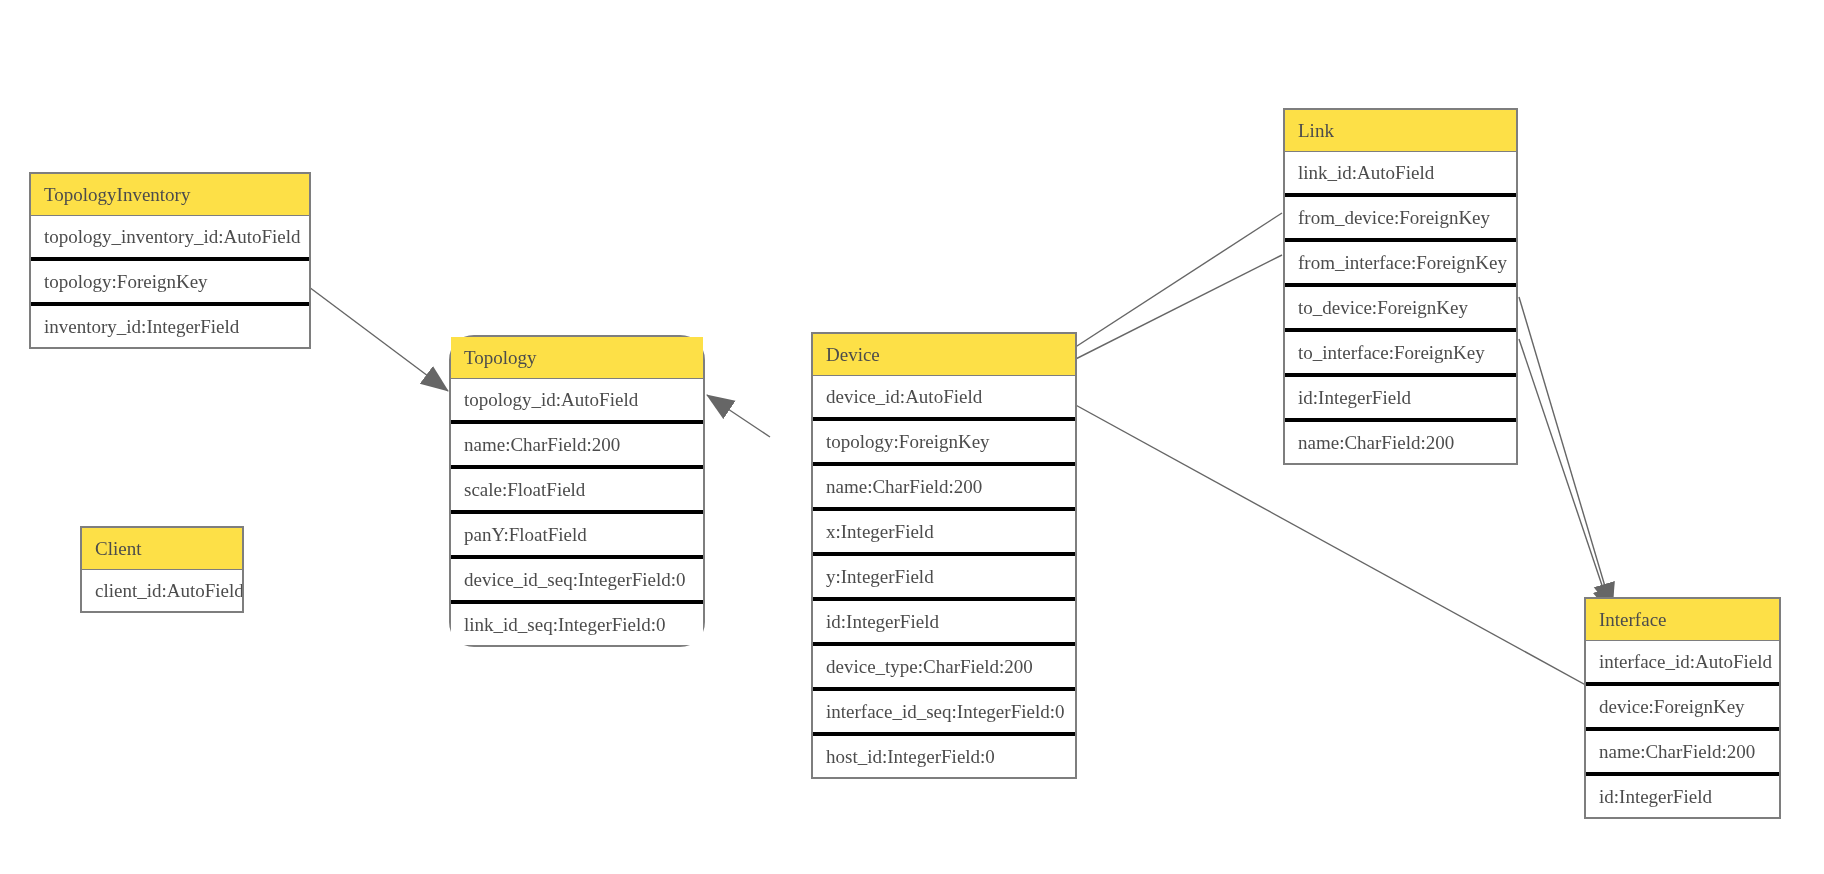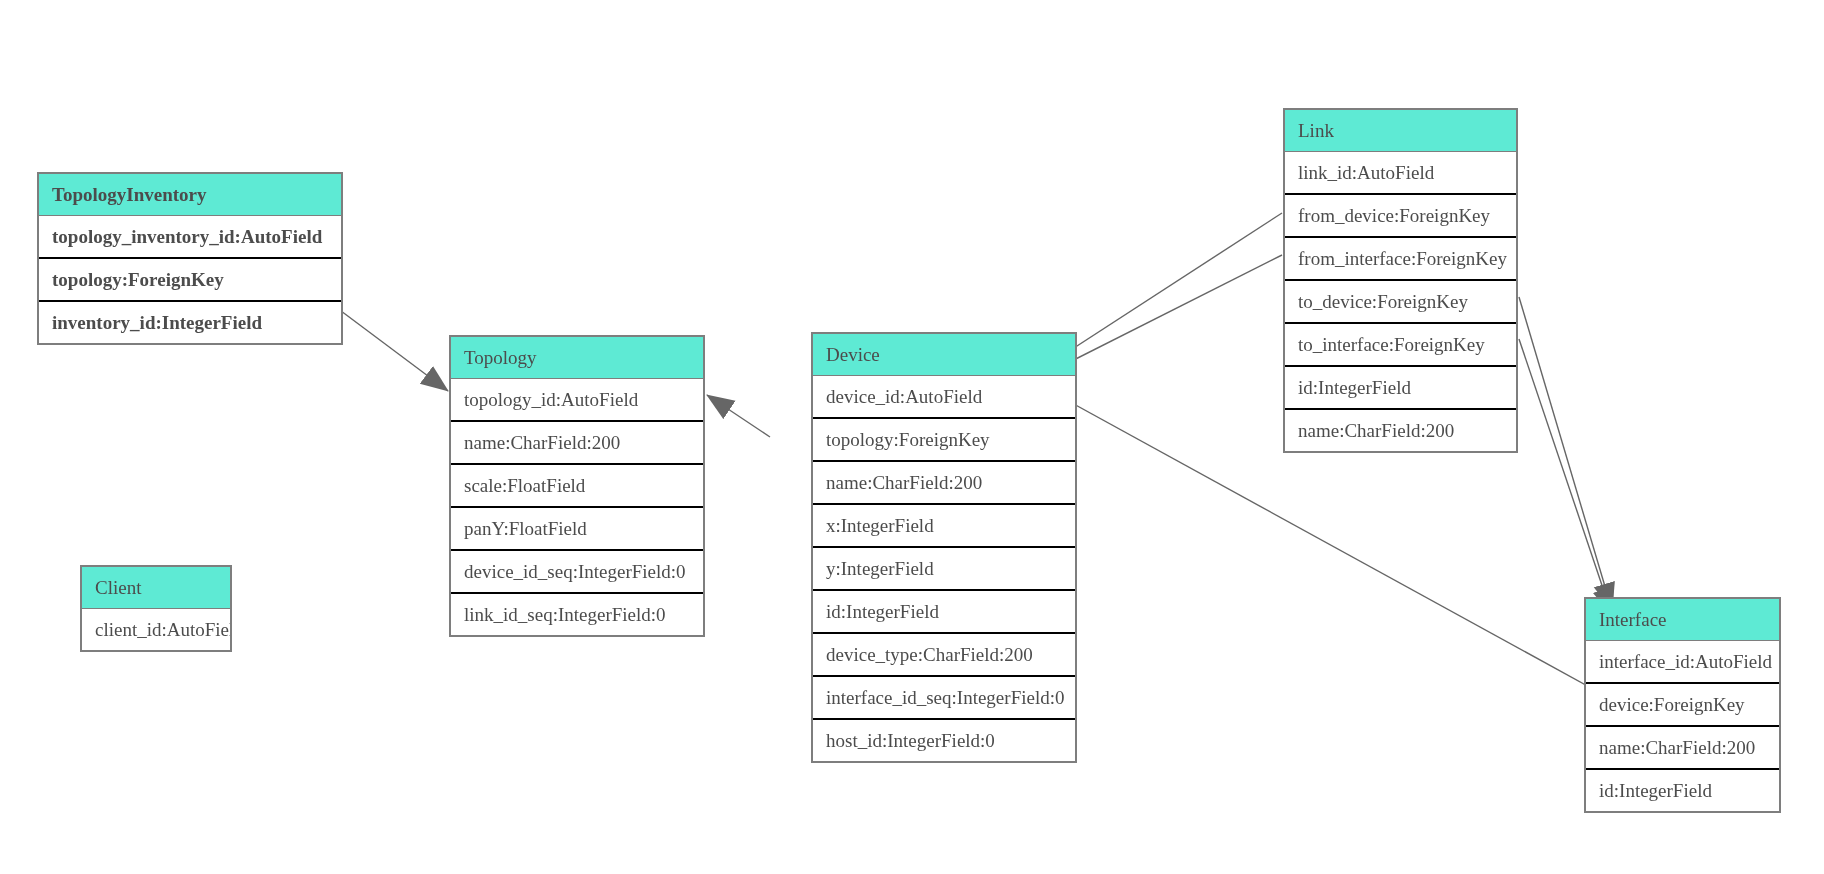--- a/index.html
+++ b/index.html
@@ -28,7 +28,7 @@
   .entity-header {
     height: 41px;
     line-height: 41px;
-    background: #5eead4;
+    background: #fde047;
     border-bottom: 1px solid #7e7e7e;
     padding-left: 13px;
     white-space: nowrap;

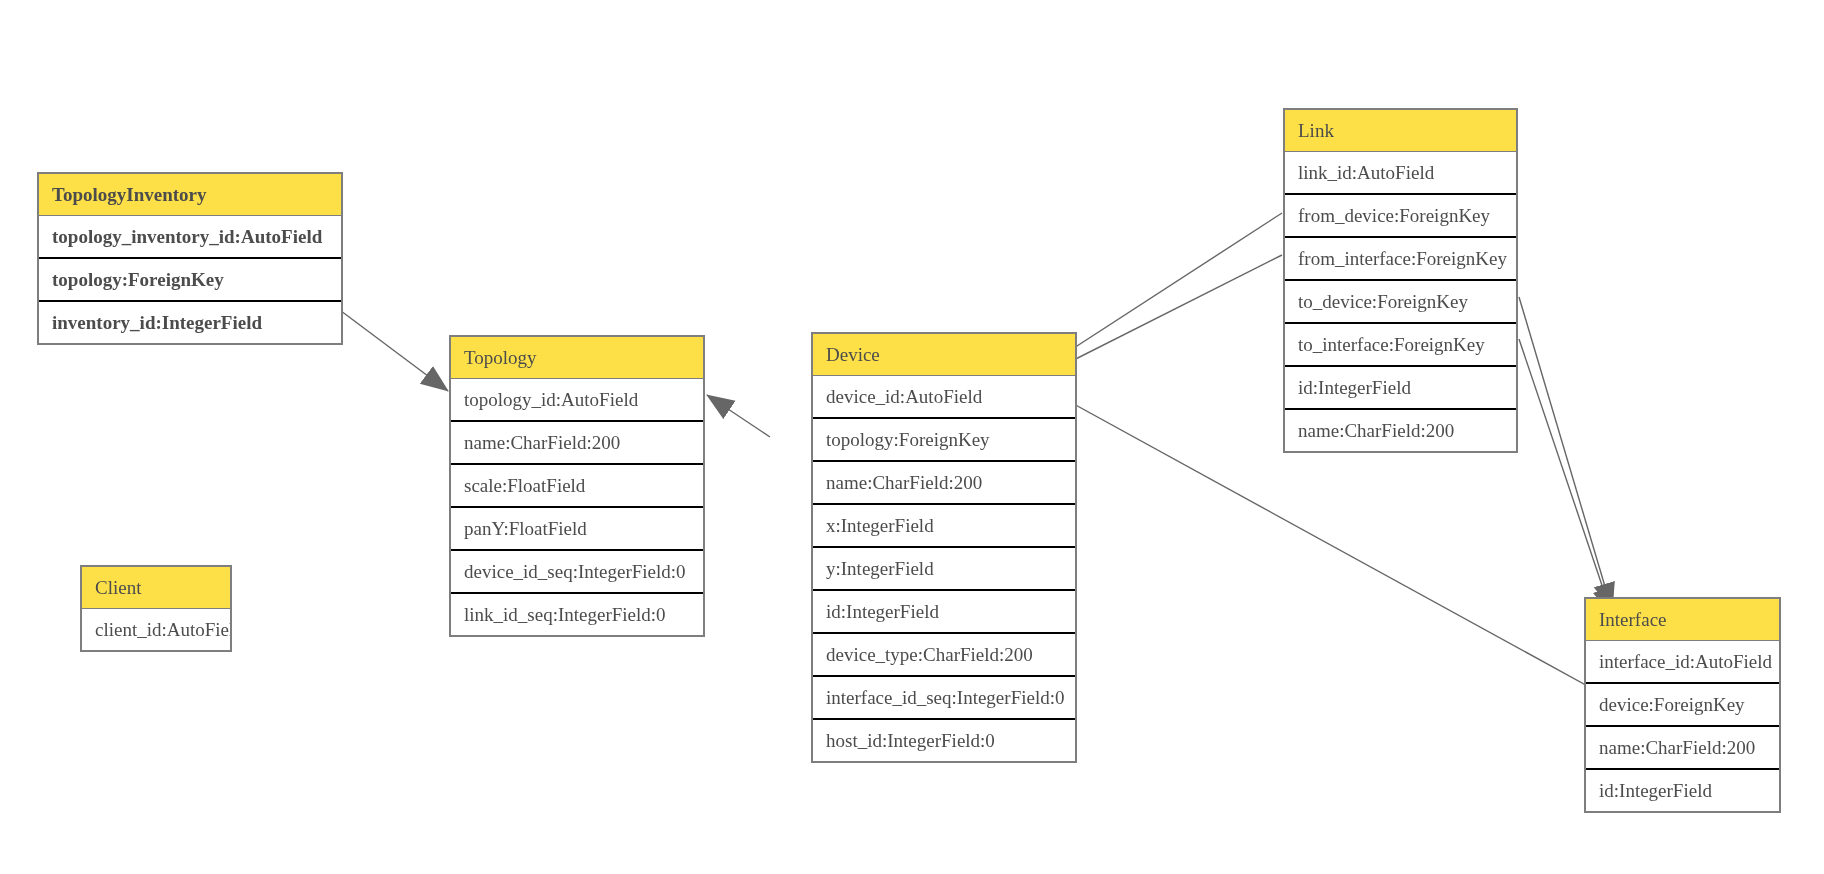--- a/index.html
+++ b/index.html
@@ -37,7 +37,7 @@
   .entity-row {
     height: 41px;
     line-height: 41px;
-    border-bottom: 2px solid #000000;
+    border-bottom: 4px solid #000000;
     padding-left: 13px;
     background: #ffffff;
     white-space: nowrap;

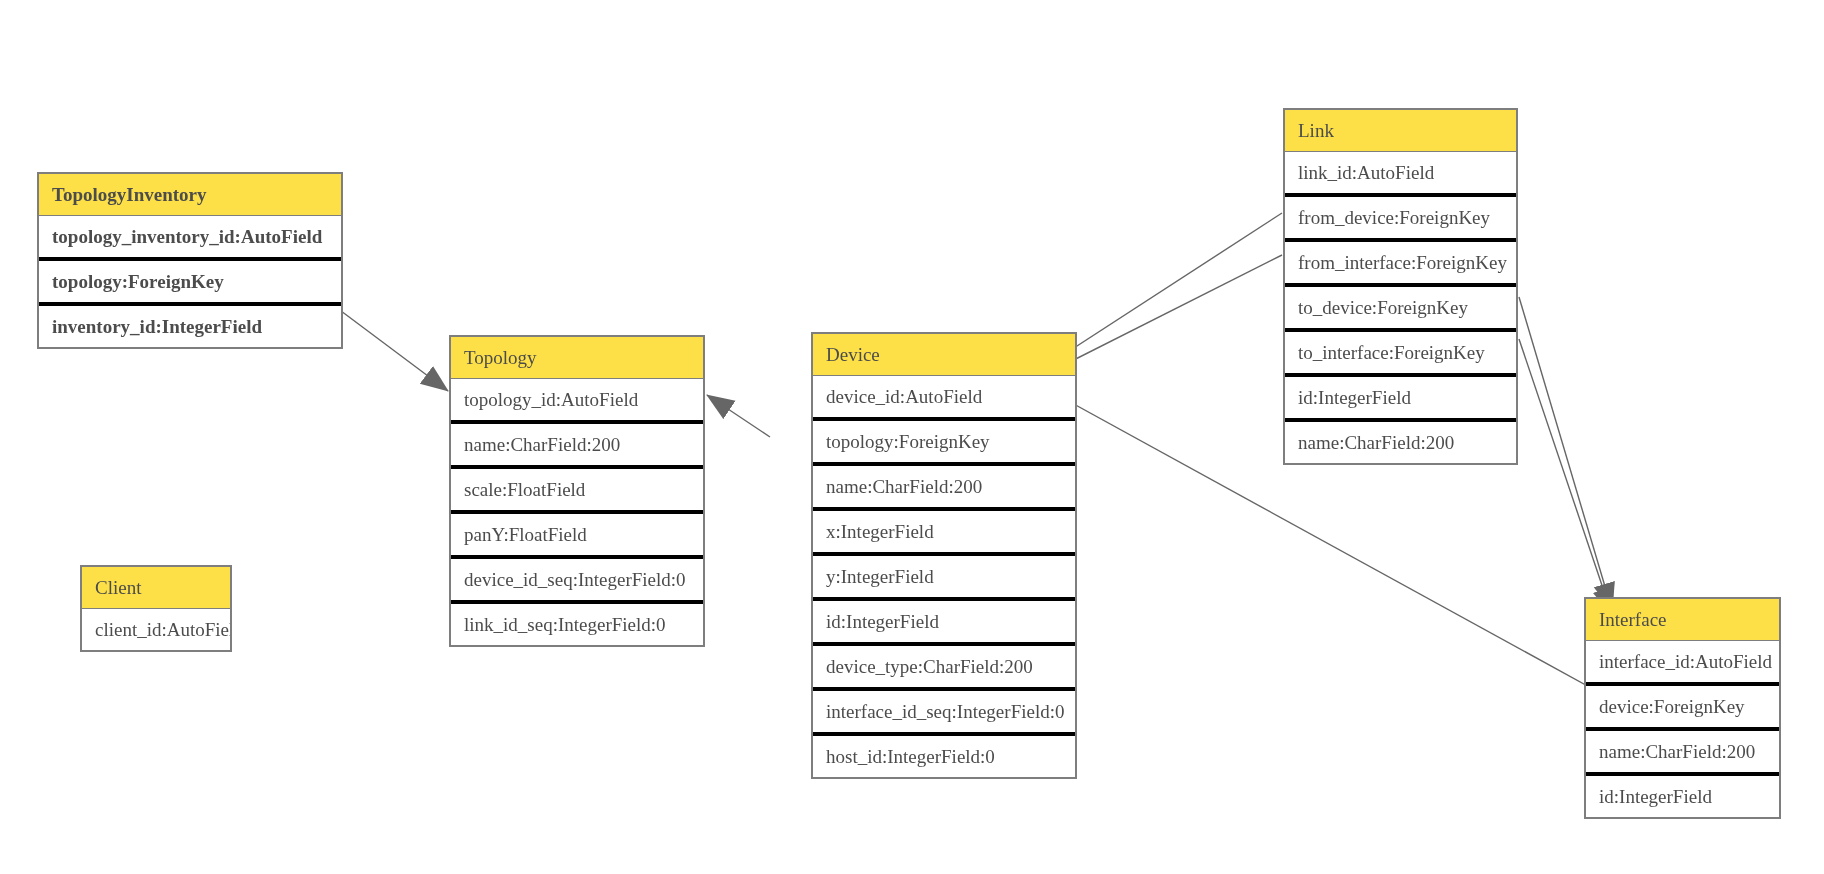--- a/index.html
+++ b/index.html
@@ -66,7 +66,7 @@
     <line class="rel-line" x1="1519" y1="339" x2="1612" y2="615" marker-end="url(#arrow)"></line>
   </svg>
 
-  <div class="entity" style="left:37px; top:172px; width:306px;font-weight:bold;">
+  <div class="entity" style="left:29px; top:172px; width:282px;">
     <div class="entity-header">TopologyInventory</div>
     <div class="entity-row">topology_inventory_id:AutoField</div>
     <div class="entity-row">topology:ForeignKey</div>

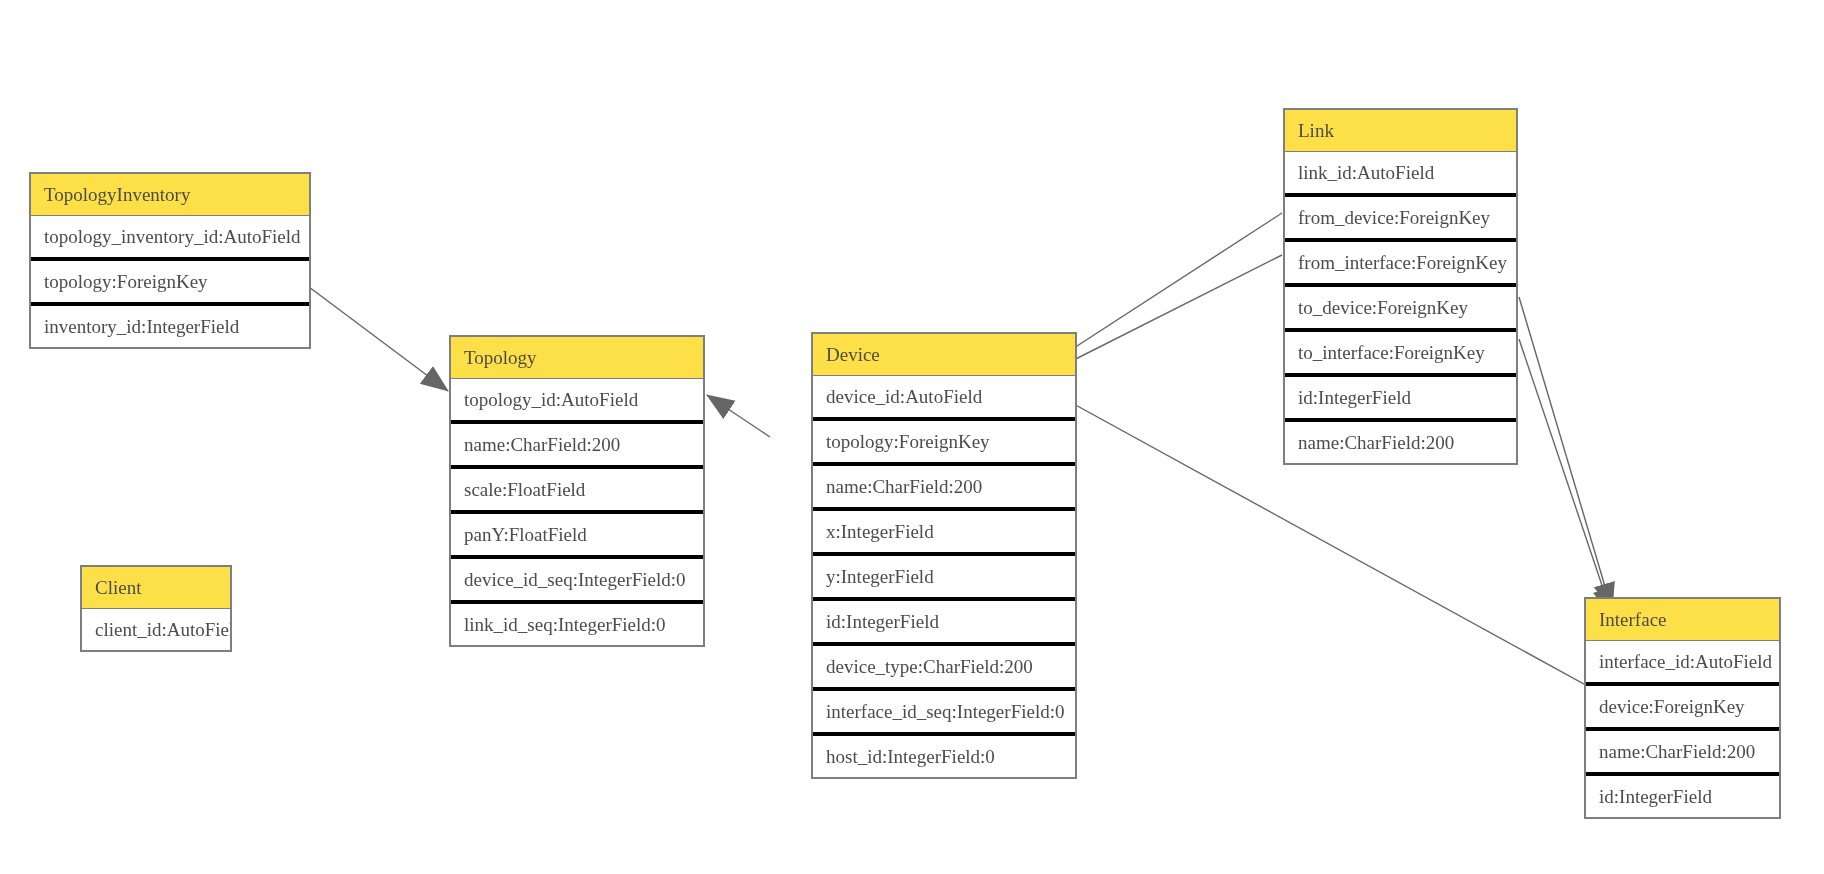--- a/index.html
+++ b/index.html
@@ -73,7 +73,7 @@
     <div class="entity-row">inventory_id:IntegerField</div>
   </div>
 
-  <div class="entity" style="left:449px; top:335px; width:256px;">
+  <div class="entity" style="left:449px; top:335px; width:256px;border-radius:25px;">
     <div class="entity-header">Topology</div>
     <div class="entity-row">topology_id:AutoField</div>
     <div class="entity-row">name:CharField:200</div>

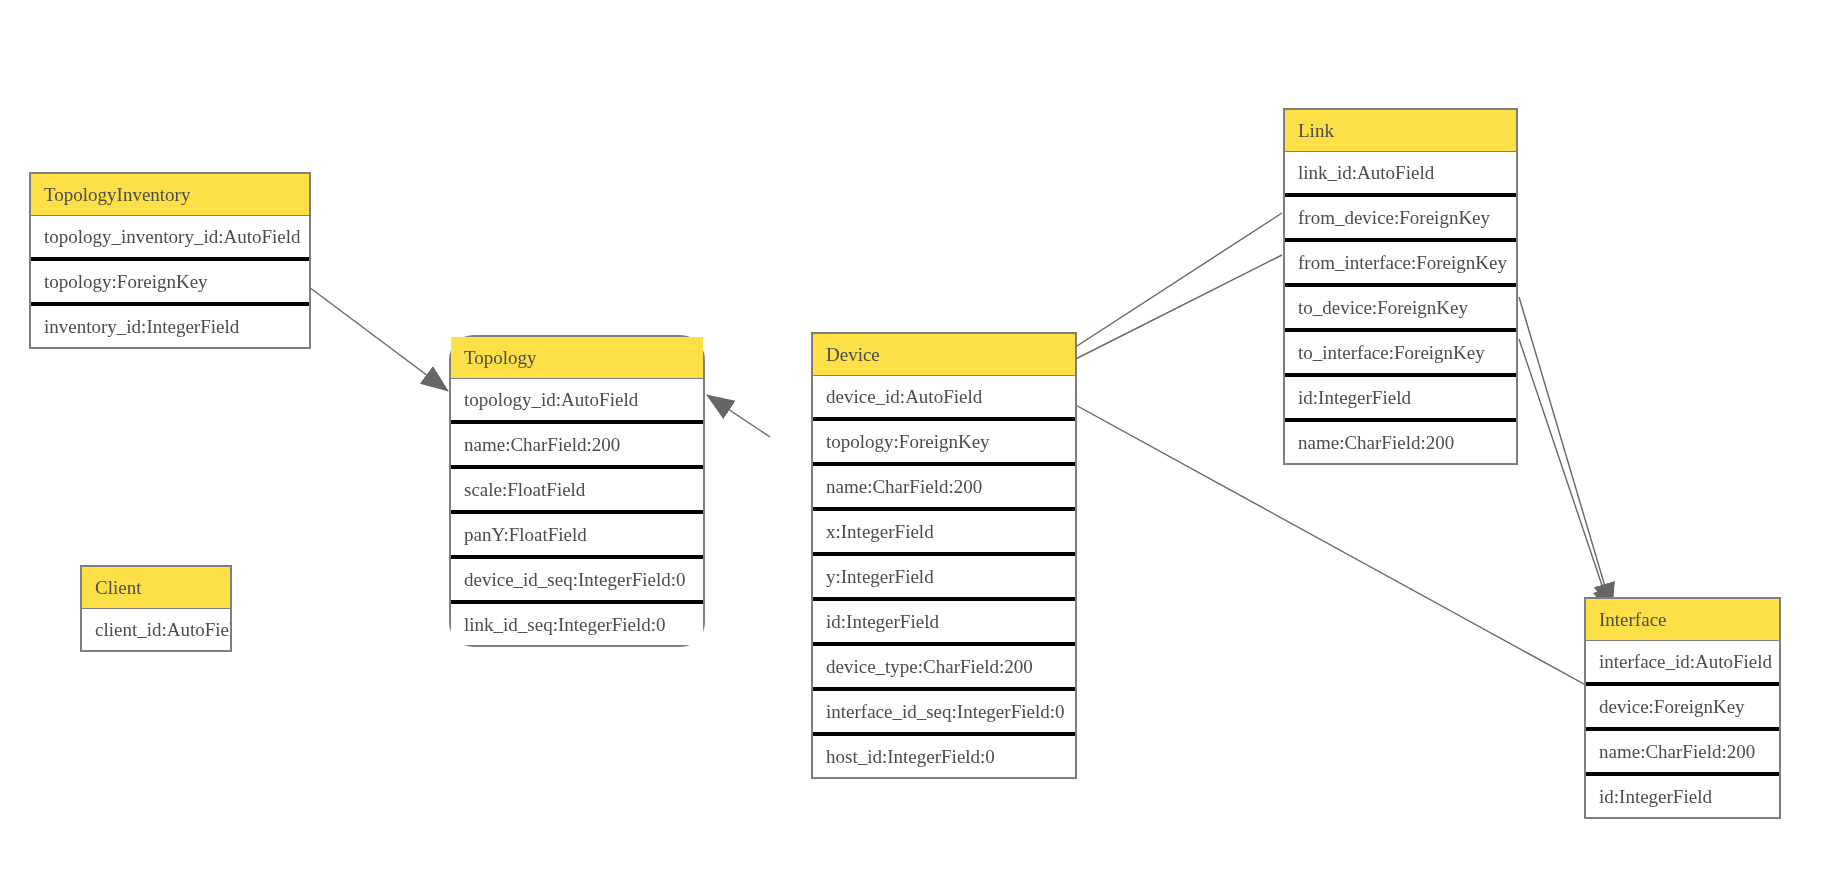--- a/index.html
+++ b/index.html
@@ -83,7 +83,7 @@
     <div class="entity-row">link_id_seq:IntegerField:0</div>
   </div>
 
-  <div class="entity" style="left:80px; top:565px; width:152px;">
+  <div class="entity" style="left:80px; top:526px; width:164px;">
     <div class="entity-header">Client</div>
     <div class="entity-row">client_id:AutoField</div>
   </div>

